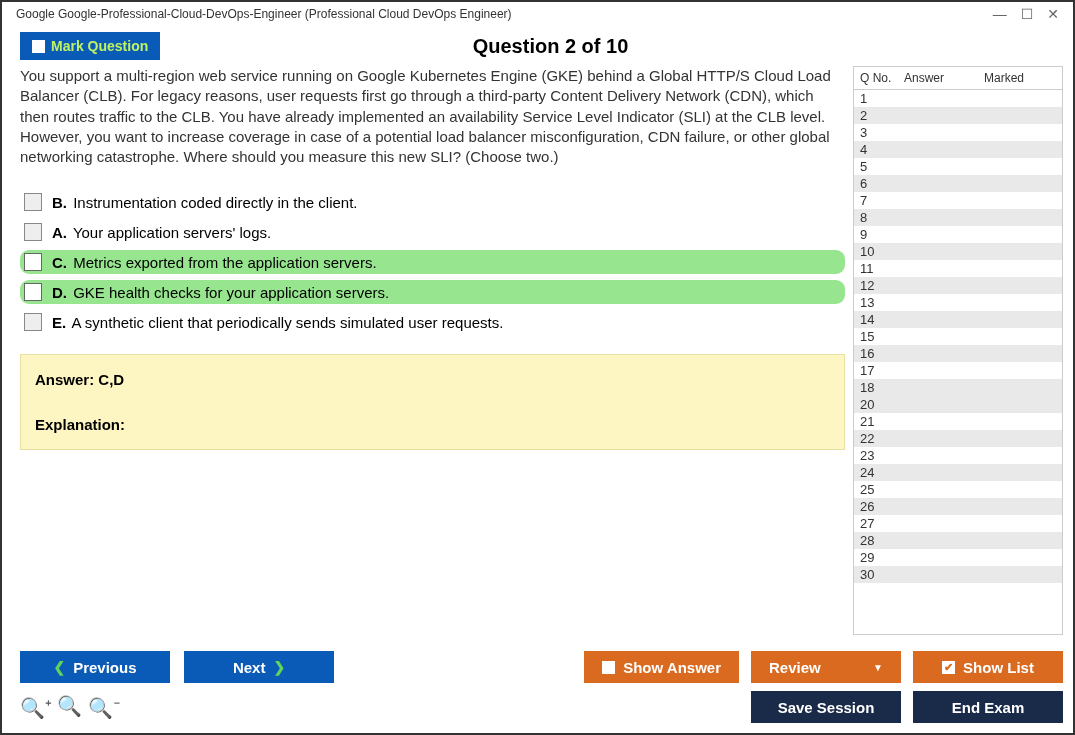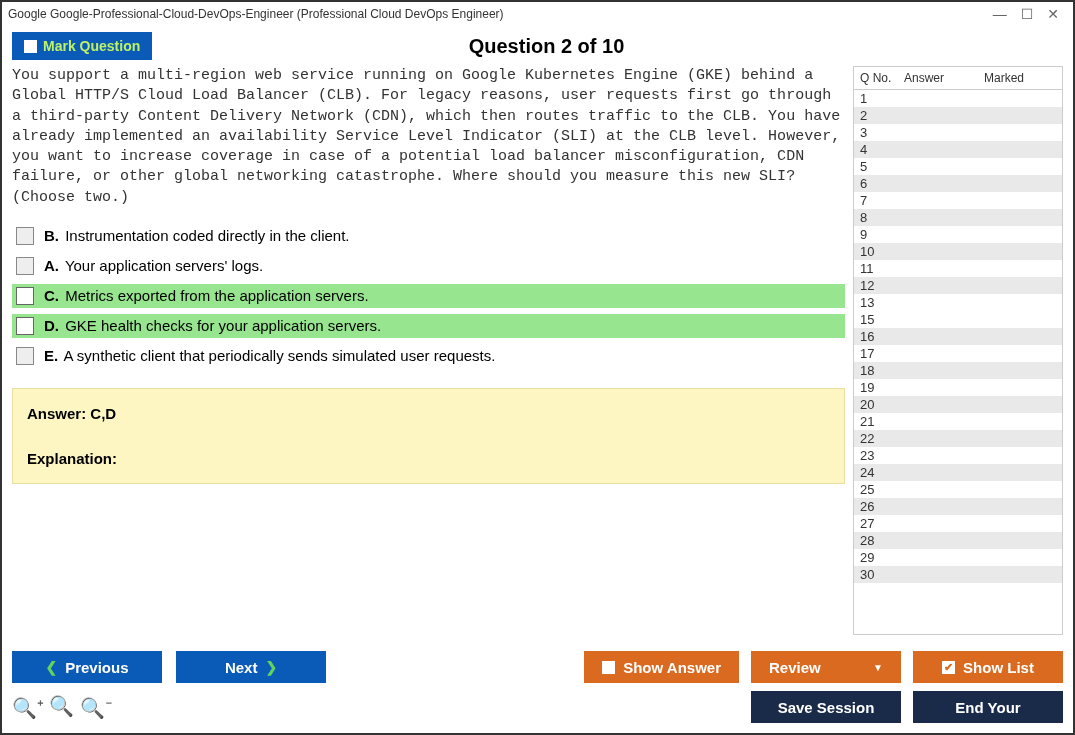--- a/index.html
+++ b/index.html
@@ -6,7 +6,7 @@
   body { font-family: Arial, sans-serif; background: #fff; }
   .window {
     width: 1075px; height: 735px; border: 2px solid #333; background: #fff;
-    display: flex; flex-direction: column; position: relative;
+    display: flex; flex-direction: column; position: relative; padding-left: 8px;
   }
   .titlebar {
     height: 24px; display: flex; align-items: center; justify-content: space-between;

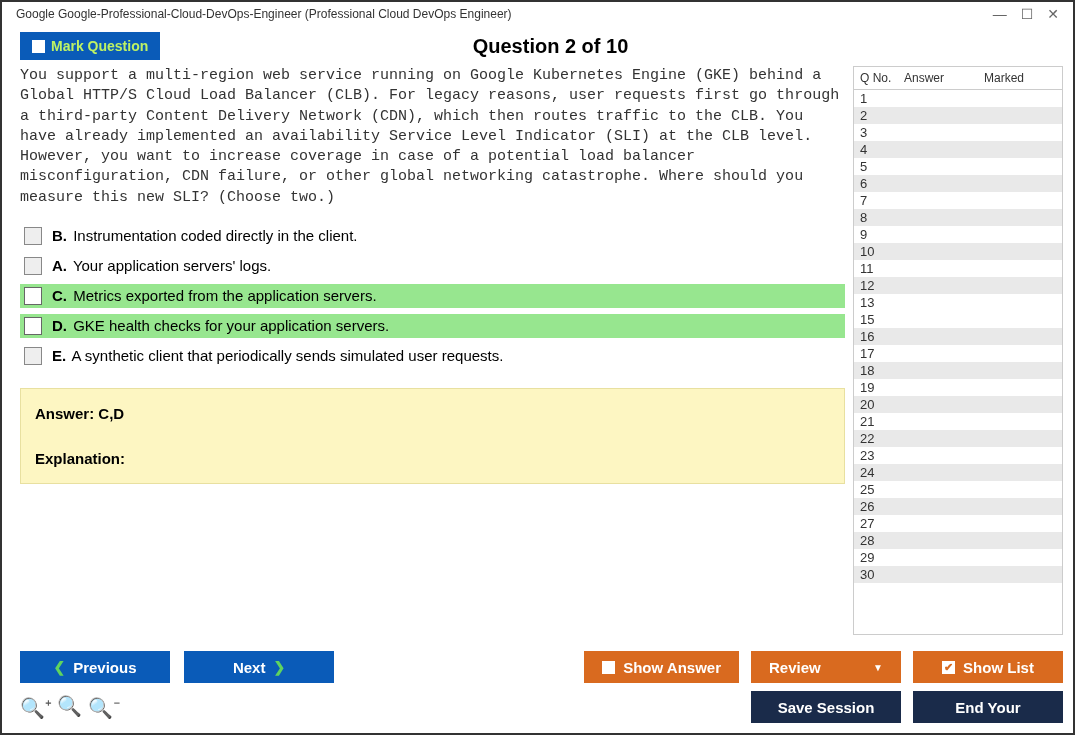--- a/index.html
+++ b/index.html
@@ -34,7 +34,7 @@
     flex: 1; display: flex; flex-direction: column; overflow-y: auto;
   }
   .question-text {
-    font-size: 15px; color: #333; line-height: 1.35; margin-bottom: 16px; font-family: Liberation Mono, monospace;
+    font-size: 15px; color: #333; line-height: 1.35; margin-bottom: 23px;
   }
   .options { display: flex; flex-direction: column; gap: 6px; margin-bottom: 20px; }
   .option {

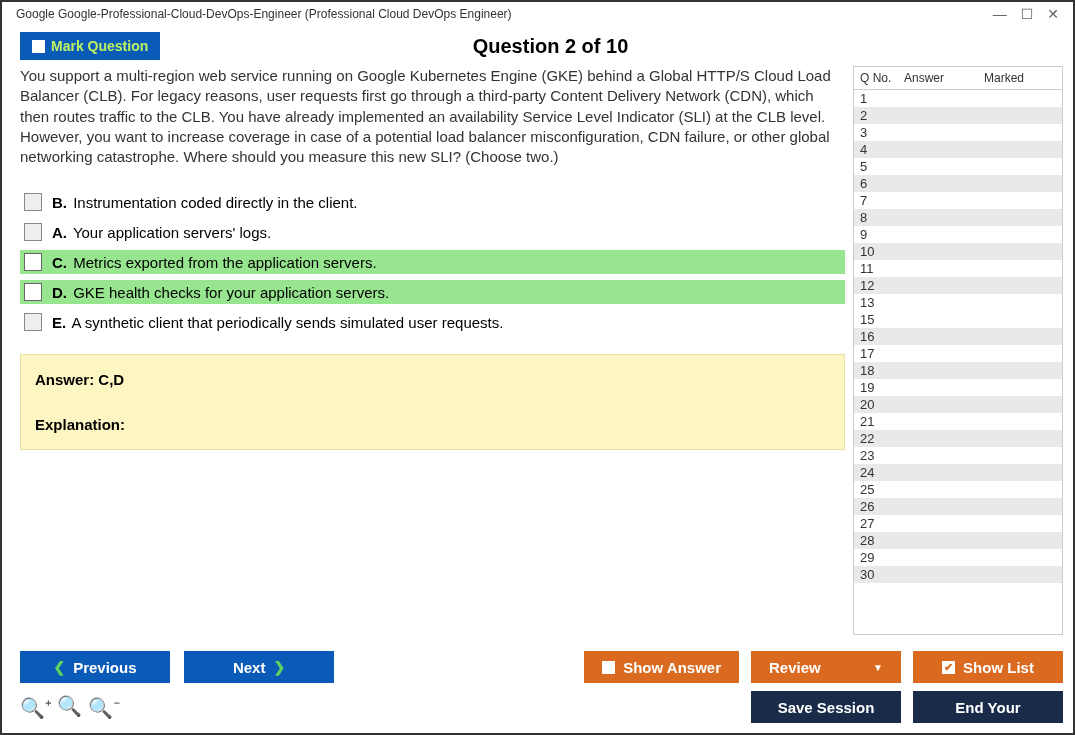--- a/index.html
+++ b/index.html
@@ -40,7 +40,7 @@
   .option {
     display: flex; align-items: center; gap: 10px; padding: 3px 4px; font-size: 15px;
   }
-  .option.correct { background: #97e68f; }
+  .option.correct { background: #97e68f; border-radius: 9px; }
   .option .chk {
     width: 18px; height: 18px; border: 1px solid #888; background: #eee; flex-shrink: 0;
   }

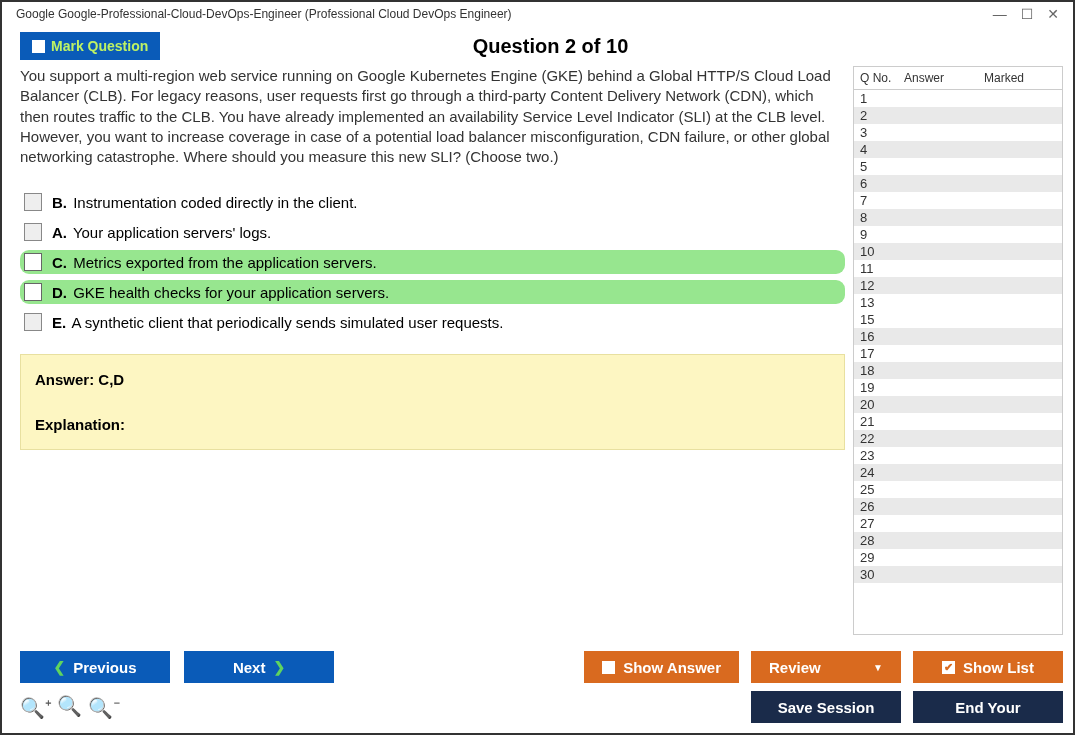--- a/index.html
+++ b/index.html
@@ -218,6 +218,11 @@
             <span></span>
             <span></span>
           </div>
+          <div class="qrow alt">
+            <span>14</span>
+            <span></span>
+            <span></span>
+          </div>
           <div class="qrow">
             <span>15</span>
             <span></span>

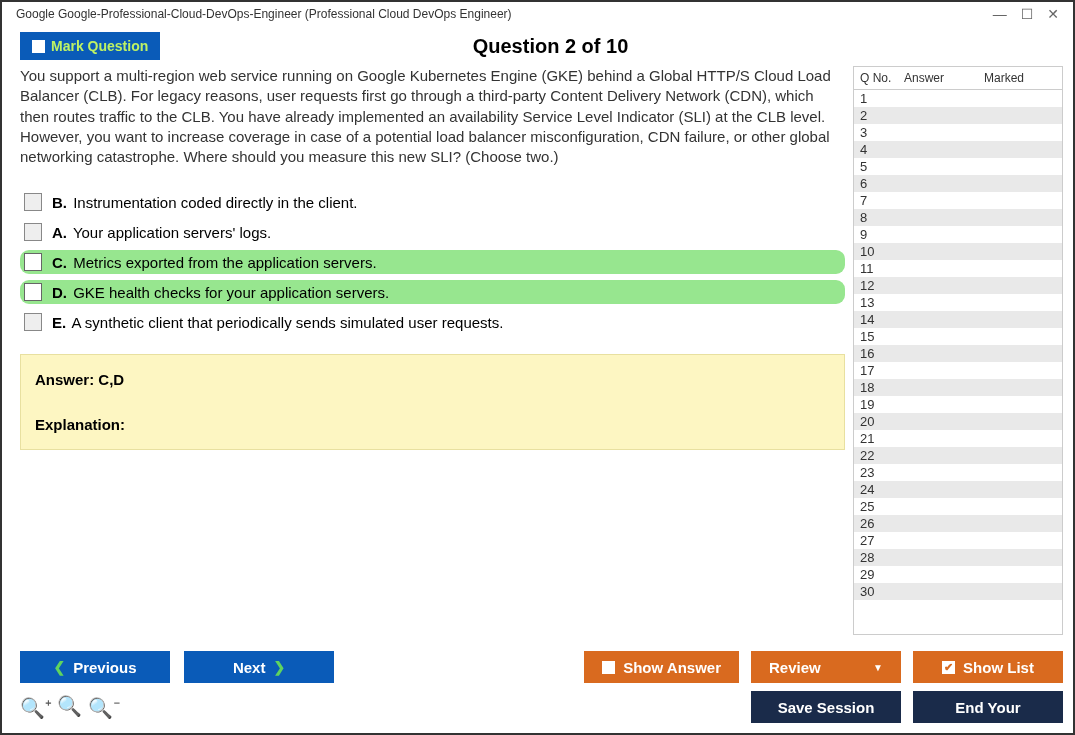--- a/index.html
+++ b/index.html
@@ -243,11 +243,6 @@
             <span></span>
             <span></span>
           </div>
-          <div class="qrow">
-            <span>19</span>
-            <span></span>
-            <span></span>
-          </div>
           <div class="qrow alt">
             <span>20</span>
             <span></span>

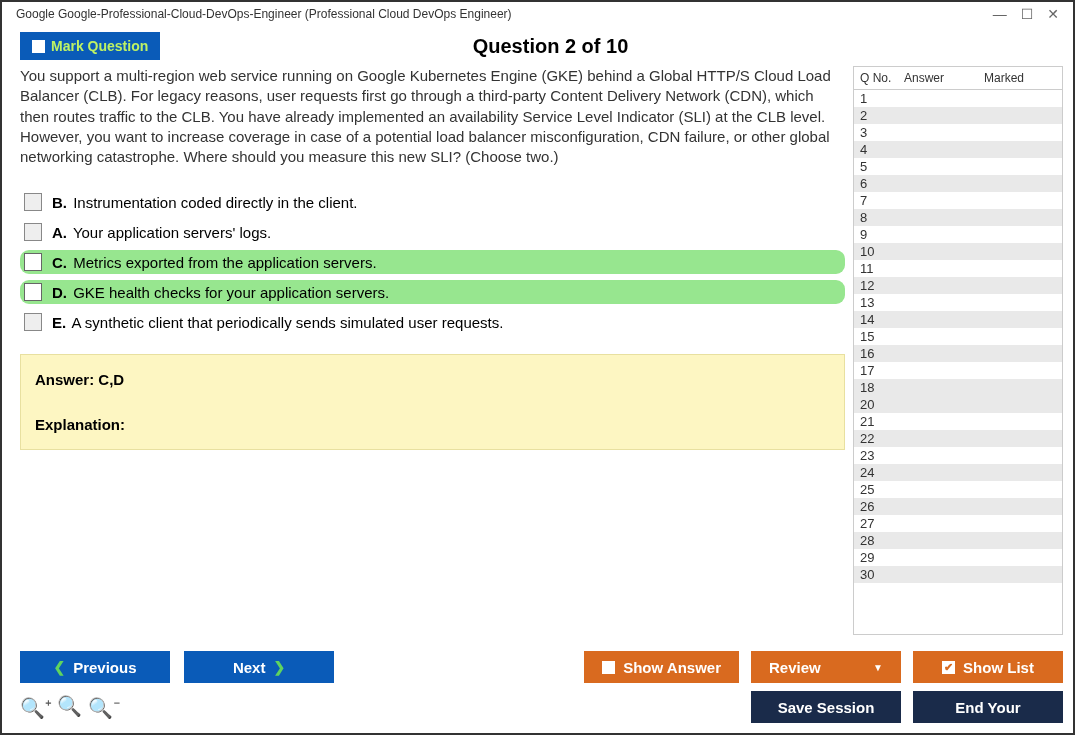--- a/index.html
+++ b/index.html
@@ -341,7 +341,7 @@
           <span>Save Session</span>
         </button>
         <button class="btn navy">
-          <span>End Your</span>
+          <span>End Exam</span>
         </button>
       </div>
     </div>

